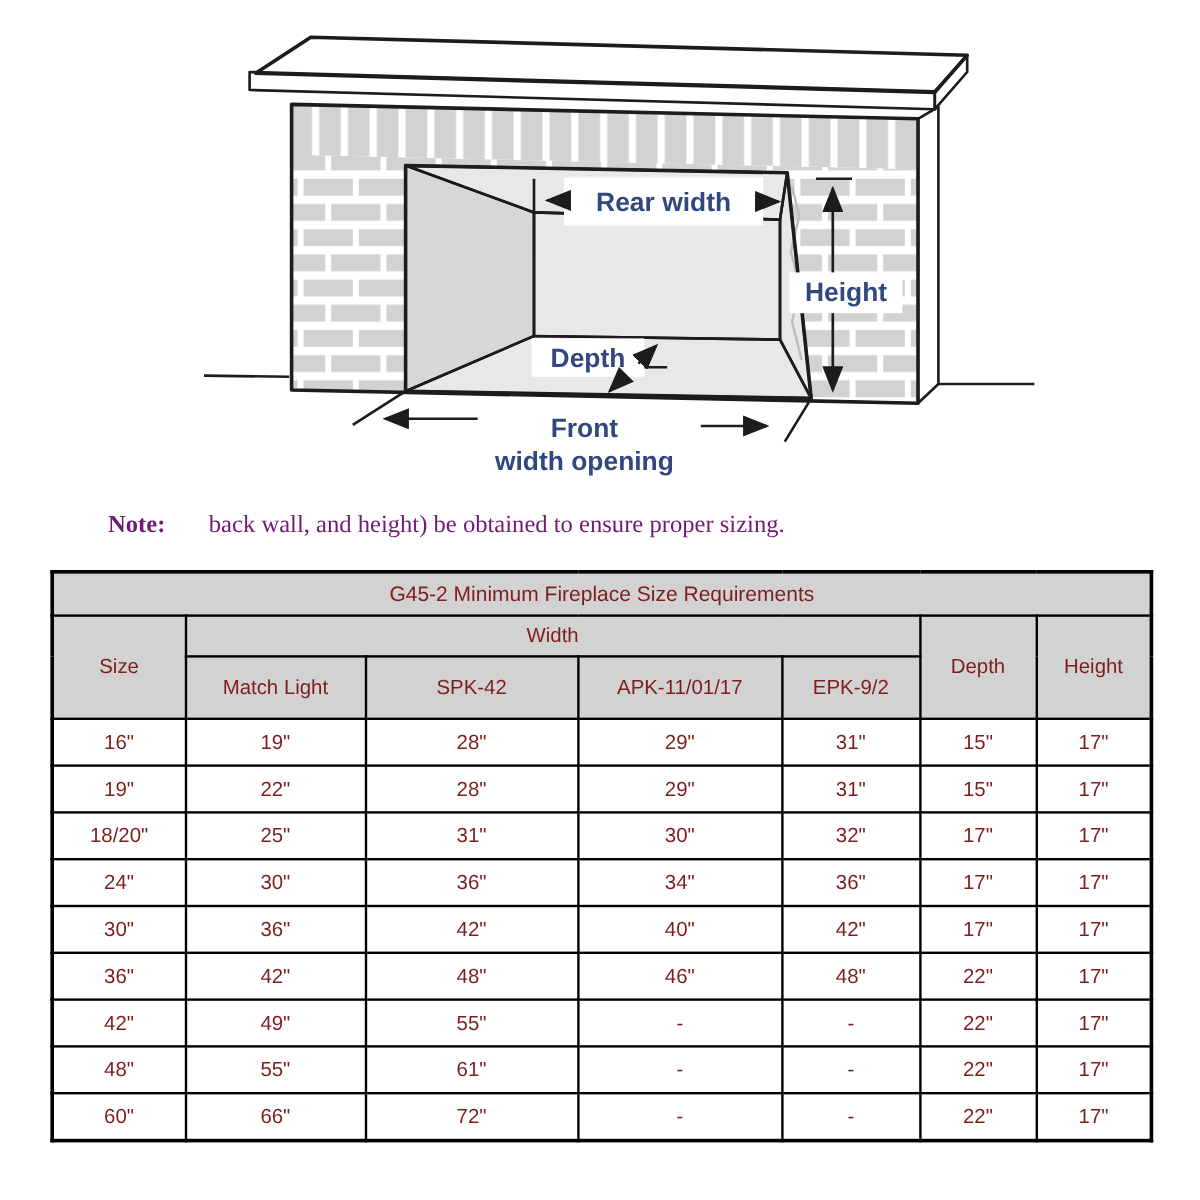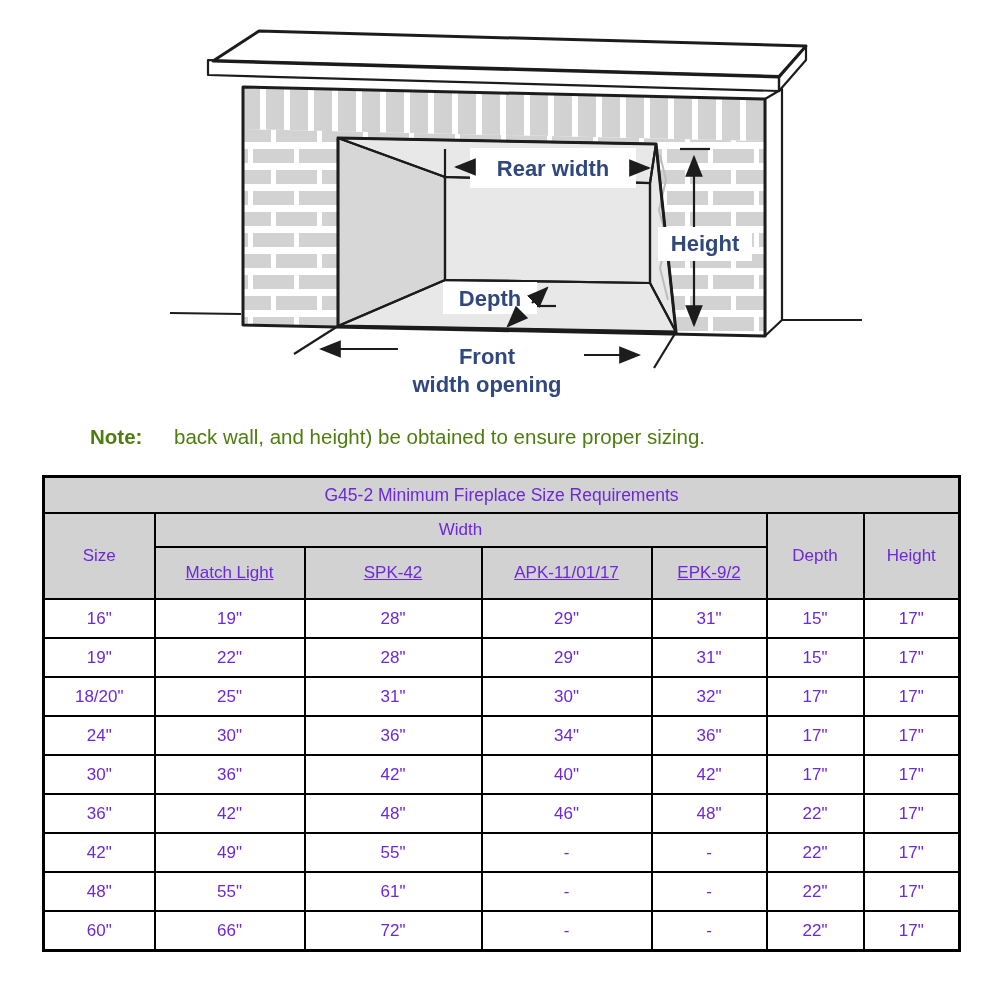--- a/index.html
+++ b/index.html
@@ -31,7 +31,7 @@
   
   .note{
     margin:14px 0 0 90px;width:830px;display:flex;
-    font-size:20.5px;line-height:1.5;color:#4d7c0f;
+    font-size:20.5px;line-height:1.5;color:#701a75;font-family:Liberation Serif, serif;
   }
   .note-label{font-weight:700;width:84px;flex:0 0 84px;}
   .note-lines{font-weight:500;}

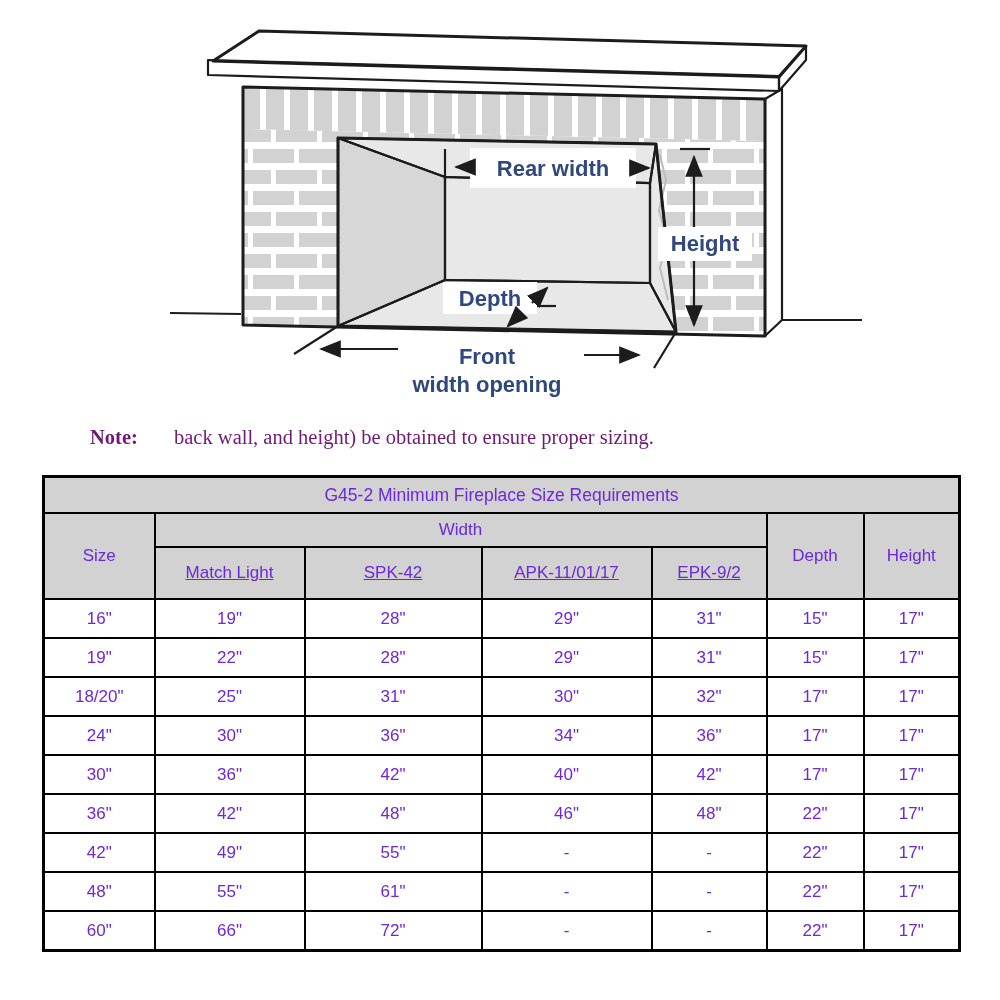--- a/index.html
+++ b/index.html
@@ -40,7 +40,7 @@
   table.spec{
     border-collapse:collapse;margin:22px 0 0 42px;
     width:916px;table-layout:fixed;
-    font-size:17px;color:#6d28d9;
+    font-size:17px;color:#7f1d1d;
   }
   table.spec,table.spec th,table.spec td{border:2px solid #000;}
   table.spec{border-width:3px;}

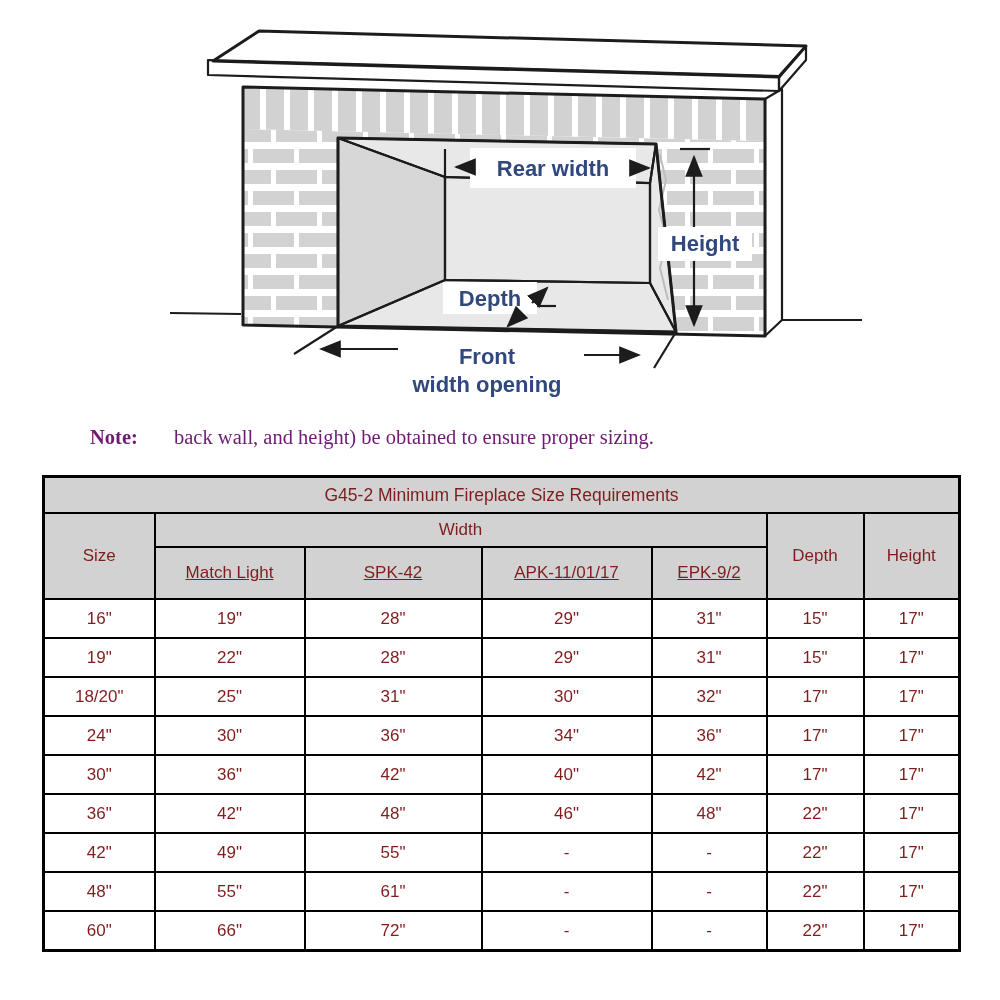--- a/index.html
+++ b/index.html
@@ -51,7 +51,7 @@
   table.spec thead th{background:var(--table-header-bg);}
   tr.title-row th{height:37px;font-size:17.5px;}
   tr.group-row th{height:34px;}
-  tr.sub-row th{height:52px;text-decoration:underline;}
+  tr.sub-row th{height:52px;}
   tbody tr{height:39px;background:#fff;}
 </style>
 </head>

